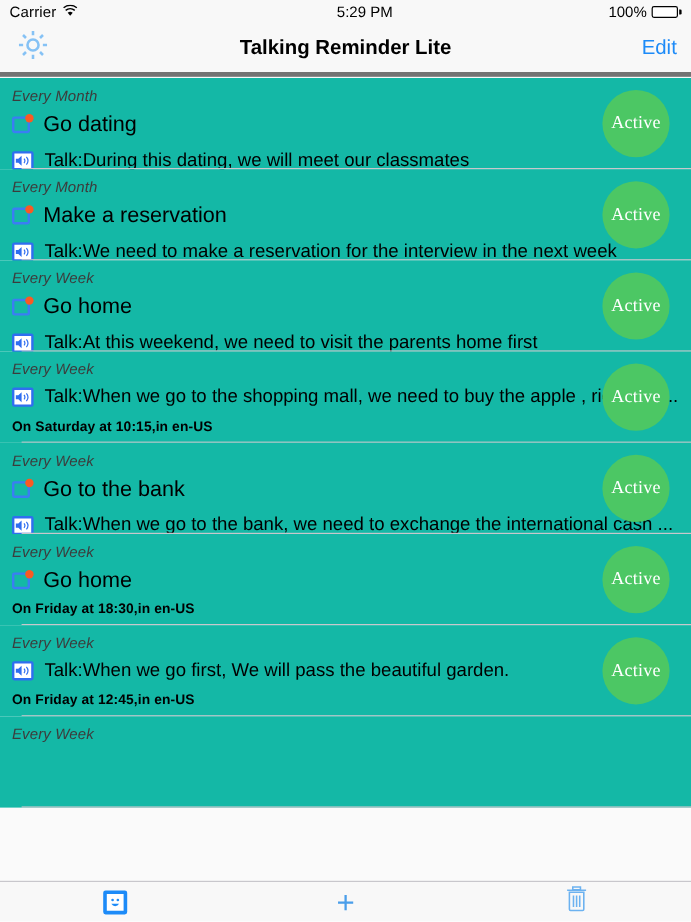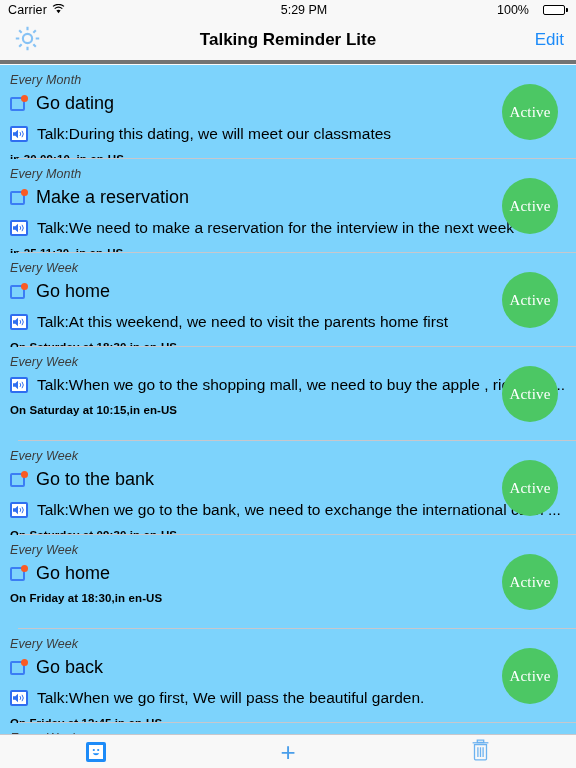--- a/index.html
+++ b/index.html
@@ -26,7 +26,7 @@
     font-size:12.5px; font-weight:400; pointer-events:none;padding-left:32px;
   }
   .sb-right {
-    margin-left:auto; display:flex; align-items:center; gap:14px;
+    margin-left:auto; display:flex; align-items:center; gap:4px;
     font-size:12.5px; z-index:2;
   }
   .batt { display:flex; align-items:center; }

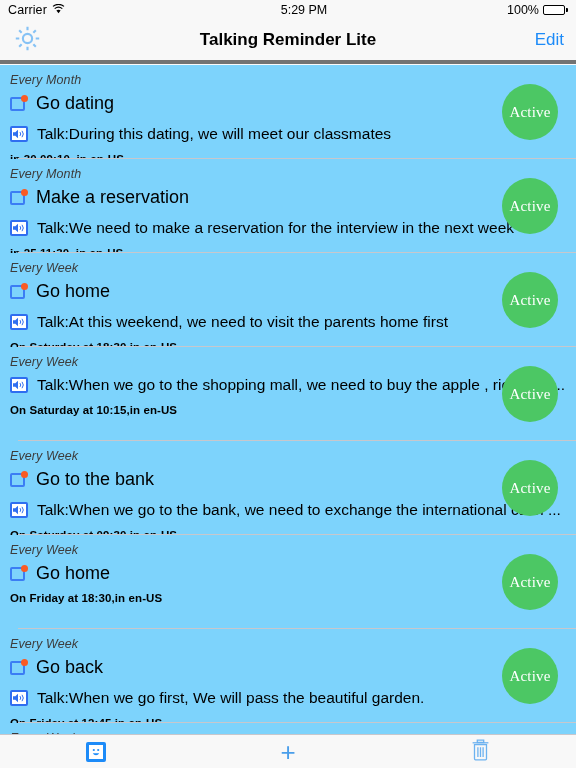--- a/index.html
+++ b/index.html
@@ -60,8 +60,8 @@
     background:#fafafa; overflow:hidden;
   }
   .cell {
-    position:relative; height:94px;
-    background:#7dd3fc; padding:8px 0 4px 10px;
+    position:relative; height:76px;
+    background:#14b8a6; padding:8px 0 4px 10px;
     cursor:pointer;
   }
   .cell::after {

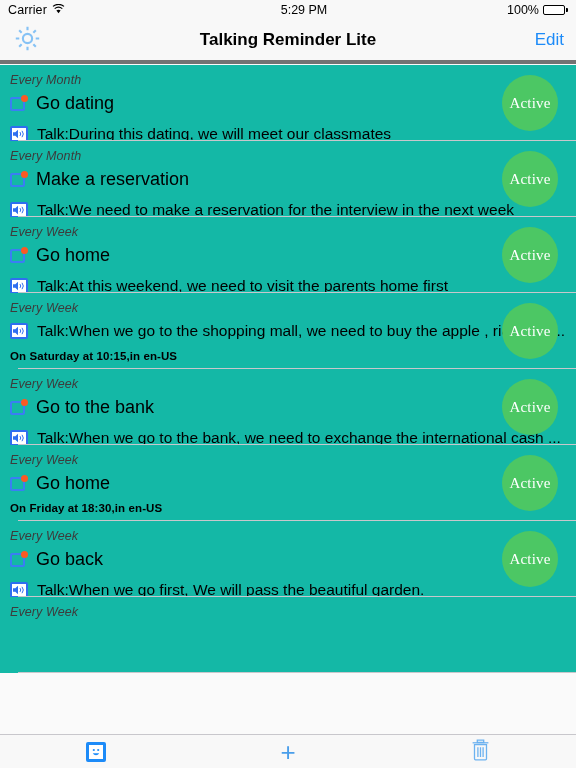--- a/index.html
+++ b/index.html
@@ -289,13 +289,6 @@
 
     <div class="cell">
       <div class="recur">Every Week</div>
-      <div class="row title-row">
-        <span class="icon-reminder">
-            <span class="sq"></span>
-            <span class="dot"></span>
-          </span>
-        <span class="title-text">Go back</span>
-      </div>
       <div class="row talk-row">
         <span class="icon-speaker">
           <svg width="12" height="10" viewBox="0 0 12 10">

